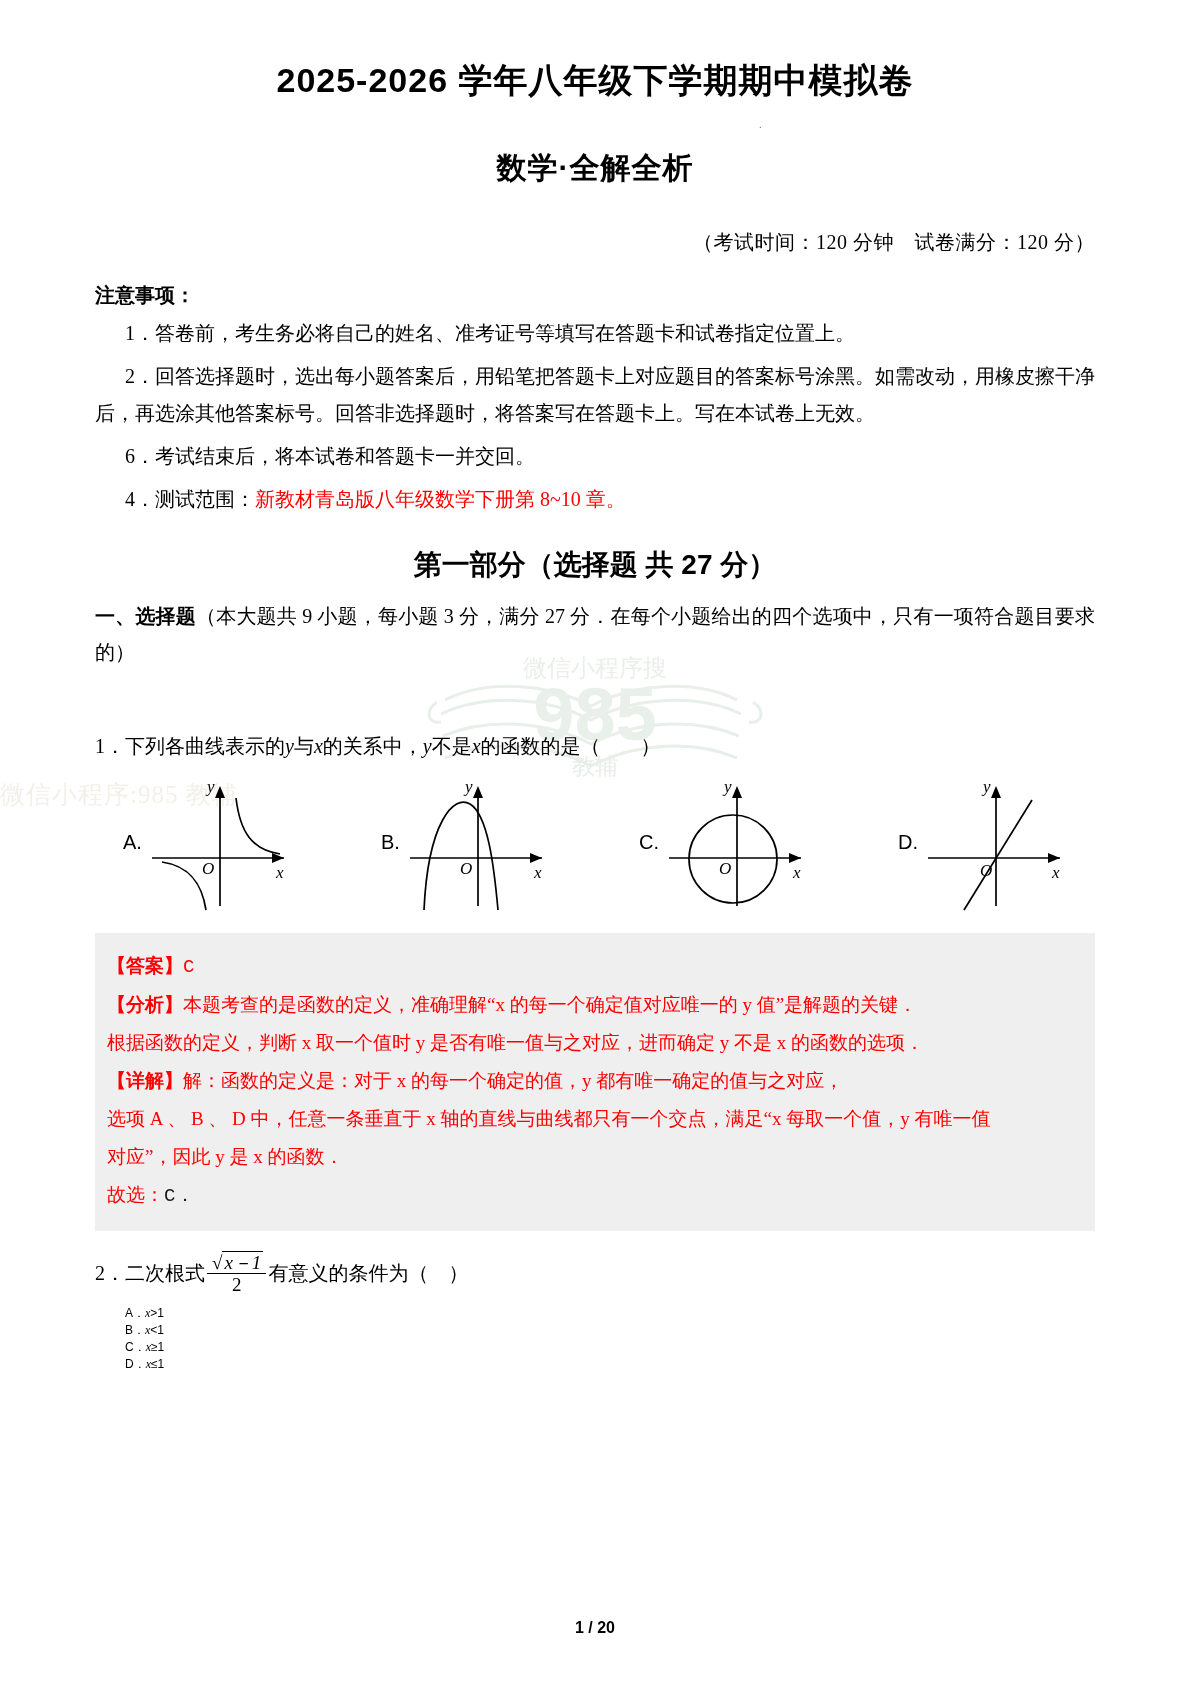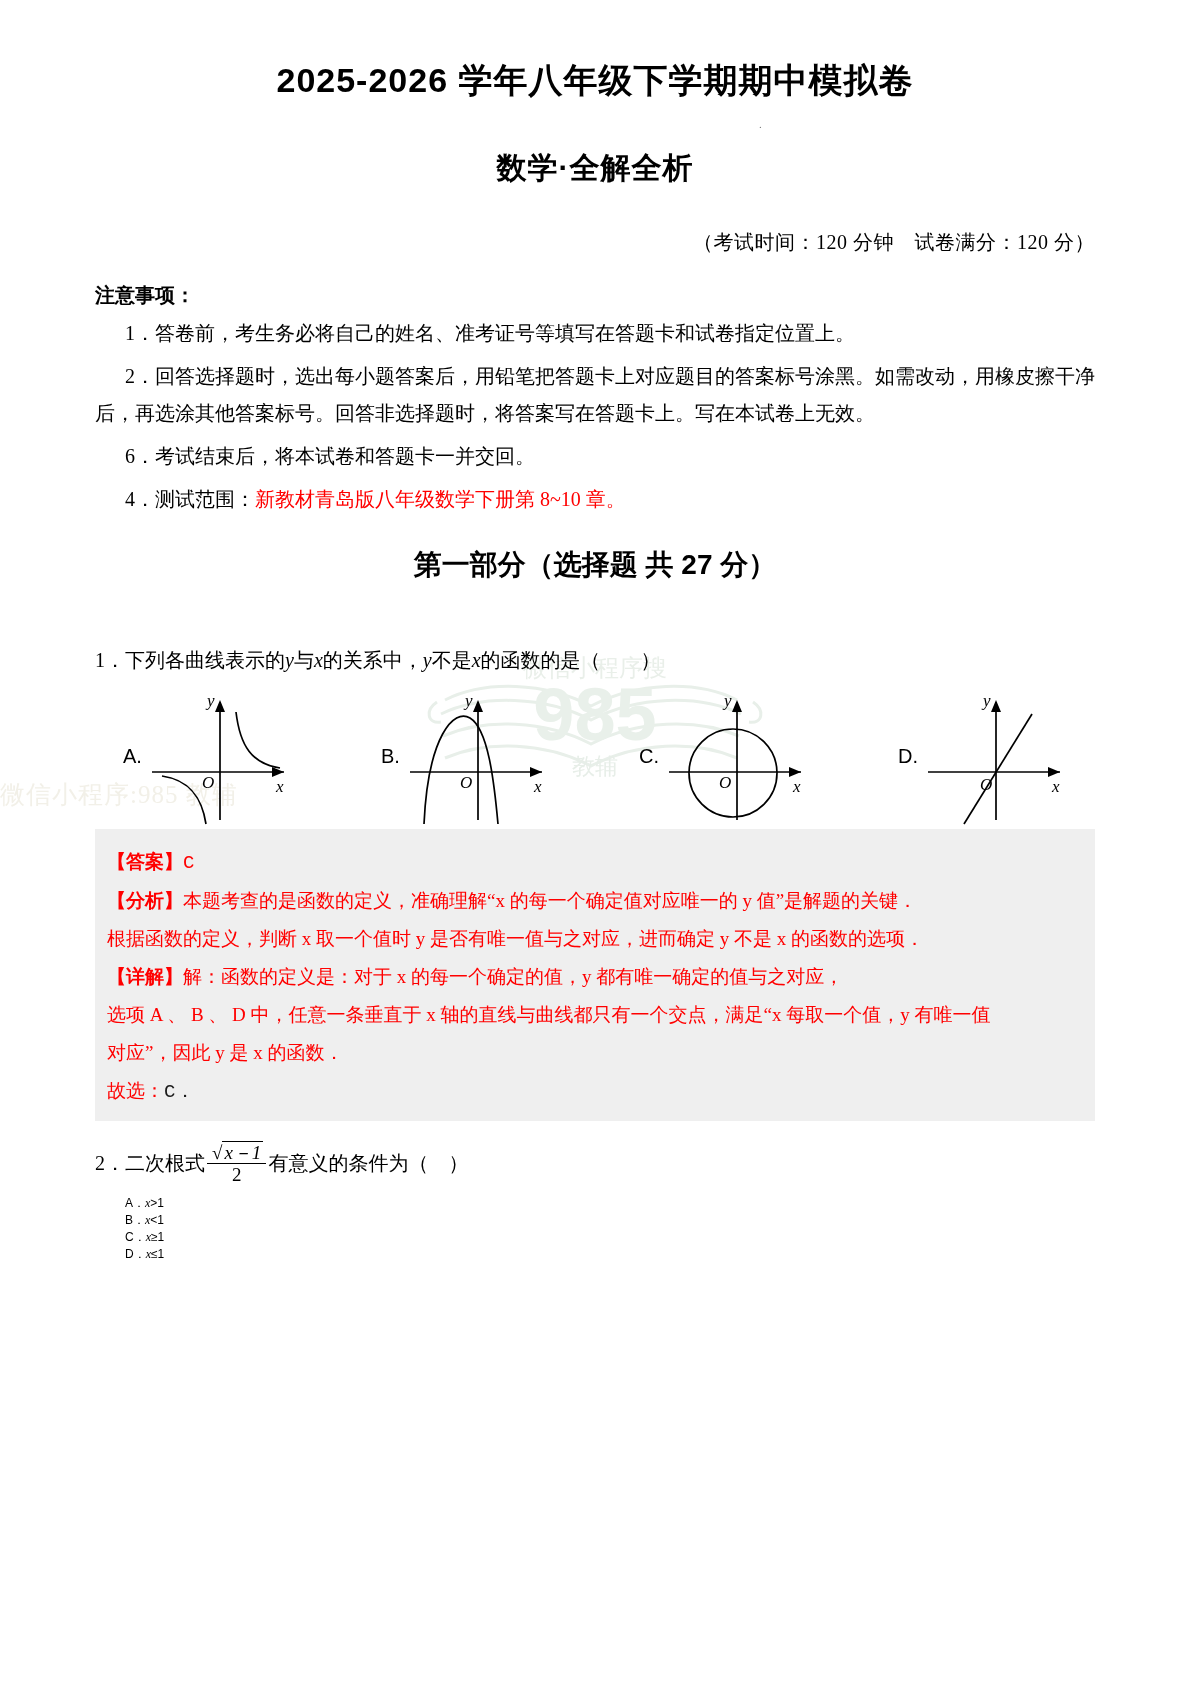--- a/index.html
+++ b/index.html
@@ -229,6 +229,7 @@
 
     <div class="part-head">第一部分（选择题 共 27 分）</div>
 
+    <div class="section-intro"><span class="b">一、选择题</span><span>（本大题共 9 小题，每小题 3 分，满分 27 分．在每个小题给出的四个选项中，只有一项符合题目要求的）</span></div>
 
     <div class="q-stem"><span>1．</span><span>下列各曲线表示的</span><span class="mi">y</span><span>与</span><span class="mi">x</span><span>的关系中，</span><span class="mi">y</span><span>不是</span><span class="mi">x</span><span>的函数的是（　　）</span></div>
 

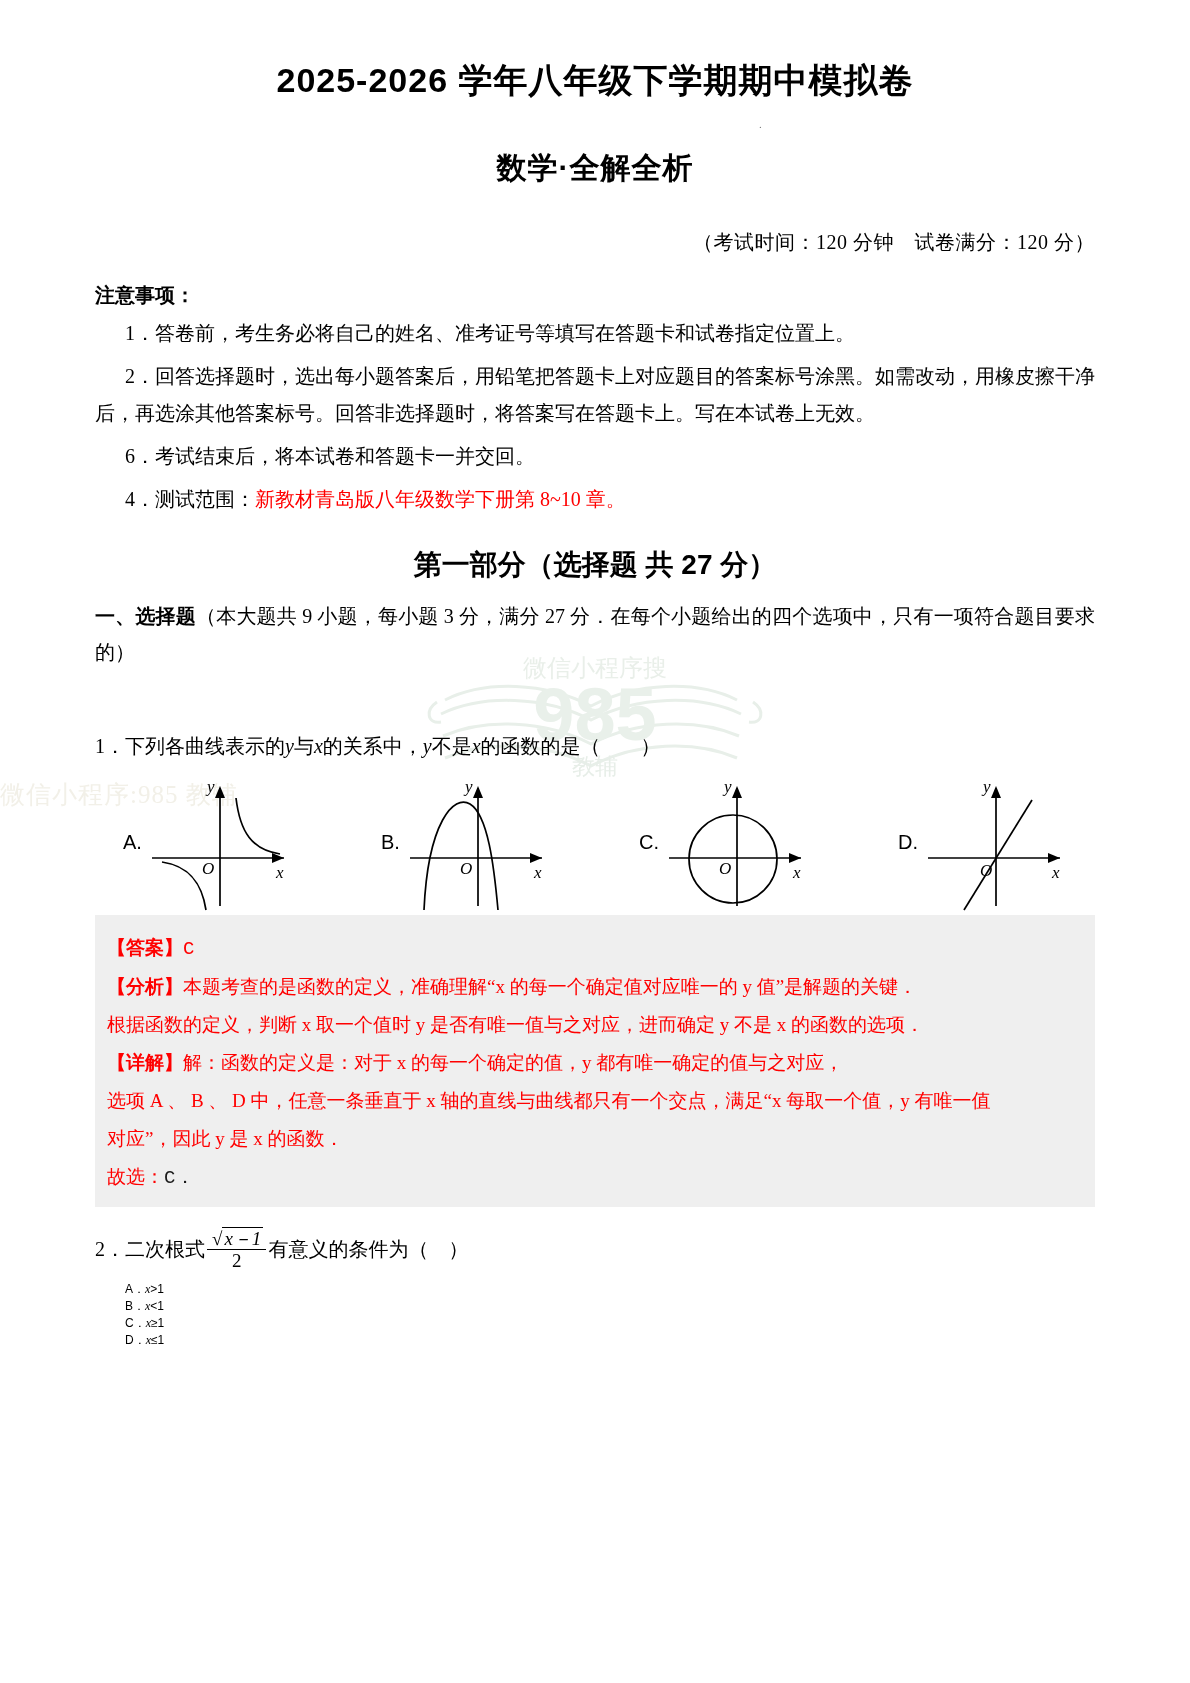--- a/index.html
+++ b/index.html
@@ -134,7 +134,8 @@
   
   .answer-block {
     background: #efefef;
-    padding: 14px 12px 10px 12px;
+    margin-top: 18px;
+    padding: 14px 12px 16px 12px;
   }
   .ans-line {
     color: #ff0000;

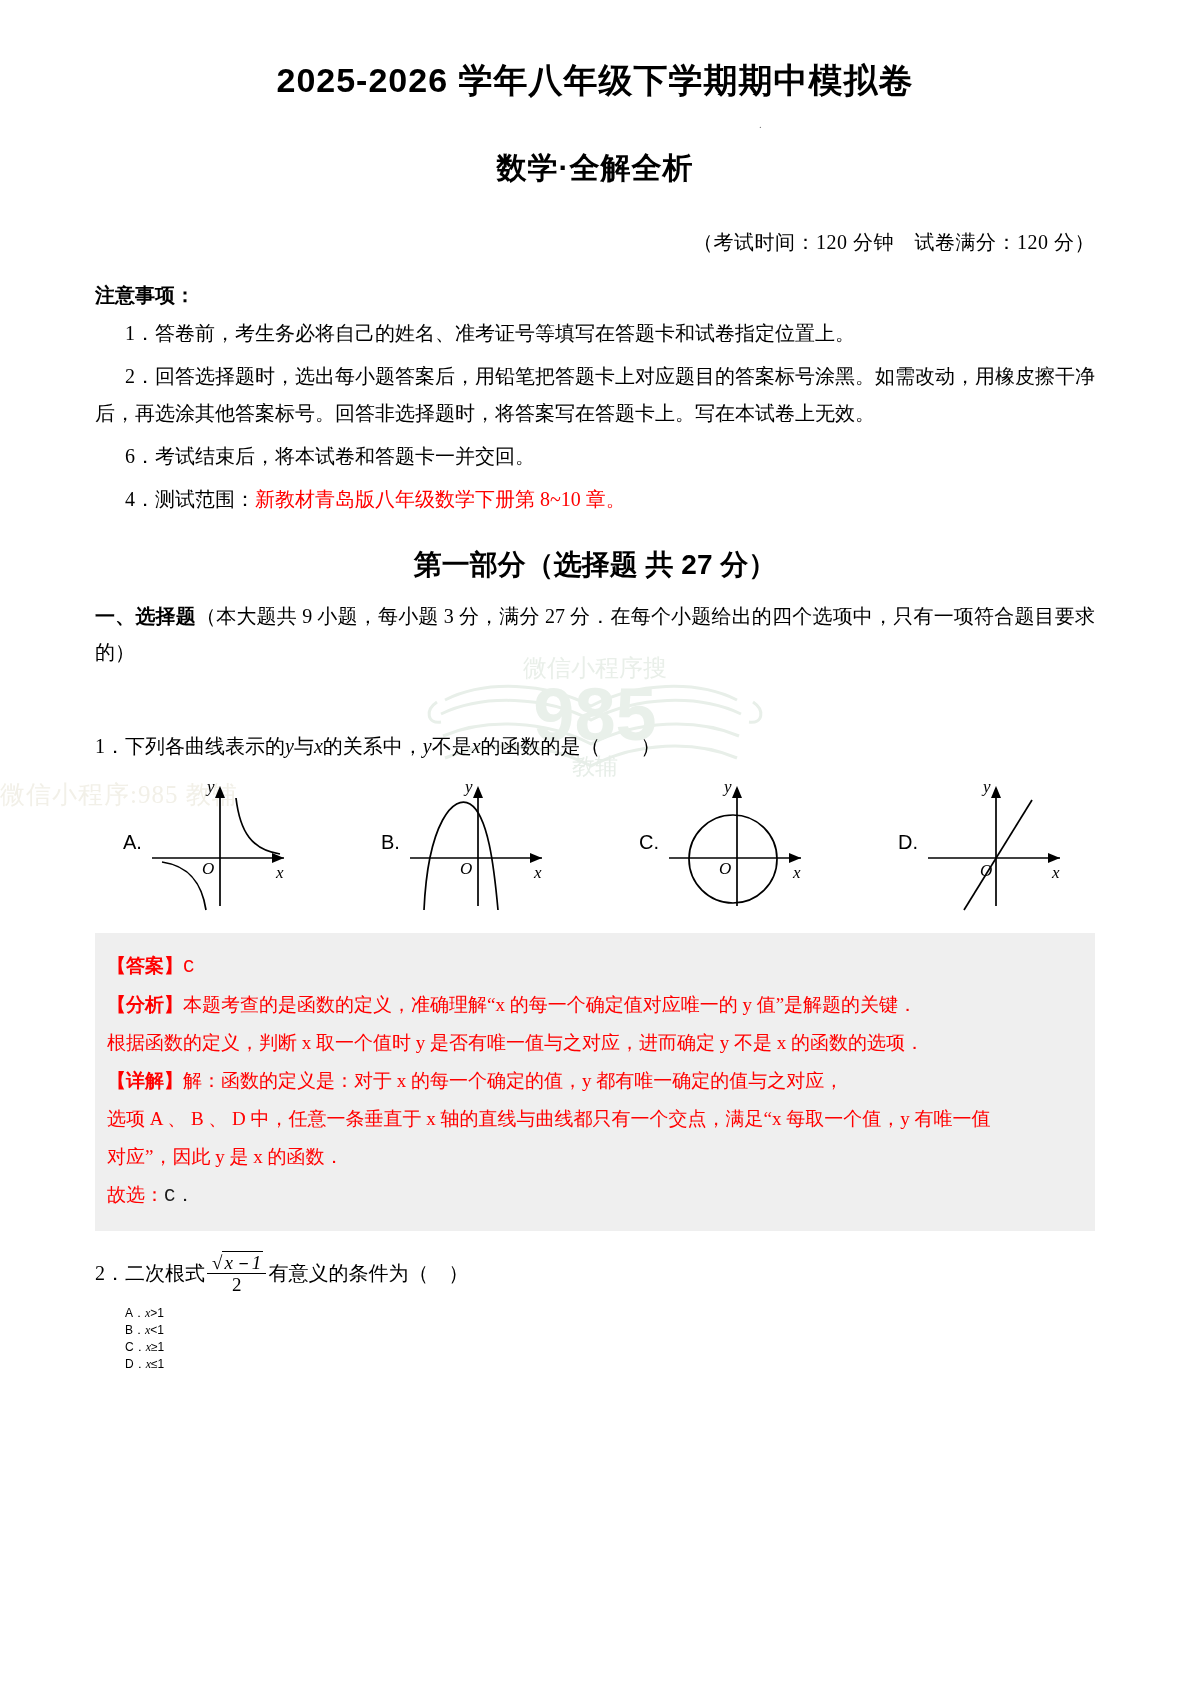--- a/index.html
+++ b/index.html
@@ -328,6 +328,7 @@
 
   </div>
 
+  <div class="footer">1 / 20</div>
 </div>
 
 </body></html>

